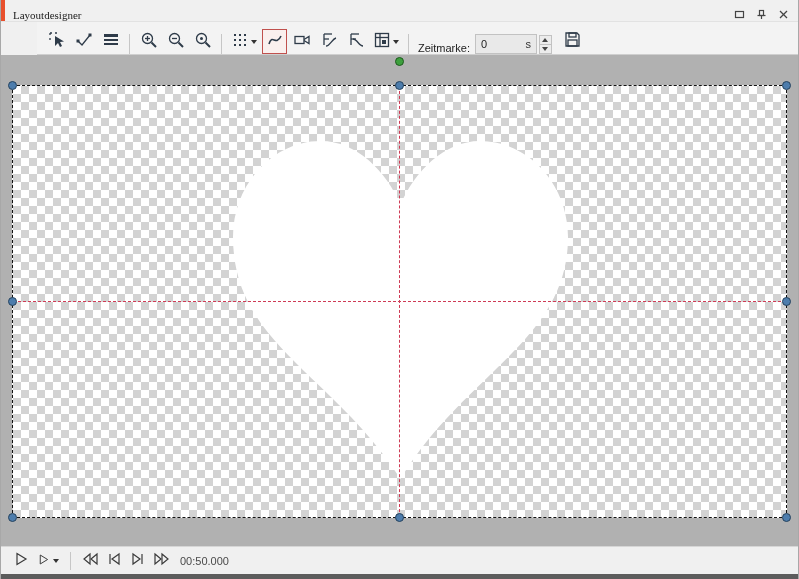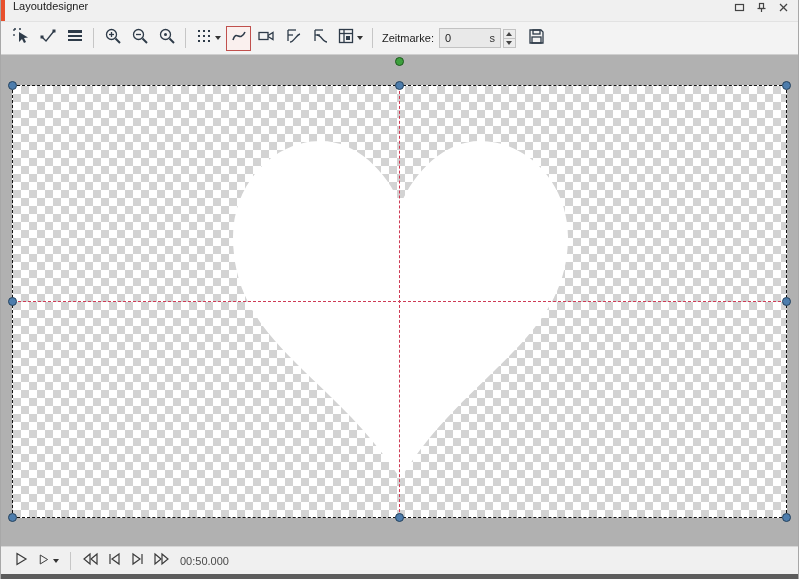--- a/index.html
+++ b/index.html
@@ -8,8 +8,8 @@
             background:#f0f0f0; border-left:1px solid #a8a8a8; border-right:1px solid #a8a8a8; }
 
   
-  .titlebar { height:22px; position:relative; display:flex; align-items:flex-start;
-              background:#f0f0f0; border-bottom:1px solid #e2e2e2; flex:0 0 auto; }
+  .titlebar { height:22px; position:relative; display:flex; align-items:flex-end;
+              background:#f0f0f0; border-bottom:1px solid #e2e2e2; flex:0 0 auto;font-family:Liberation Serif, serif; }
   .accent { position:absolute; left:0; top:0; width:4px; height:100%; background:#e8502d; }
   .title { margin-left:12px; font-size:11px; color:#1a1a1a; }
   .win-controls { margin-left:auto; display:flex; align-items:center; gap:8px; padding-right:8px; }

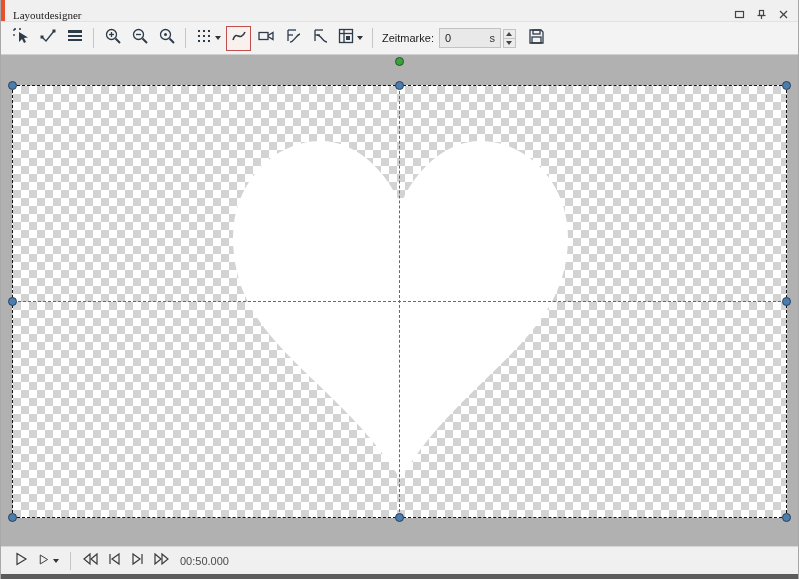--- a/index.html
+++ b/index.html
@@ -17,8 +17,8 @@
   .win-btn svg { stroke:#444; fill:none; stroke-width:1.2; }
 
   
-  .toolbar { height:33px; display:flex; align-items:center; background:#f3f3f3;
-             border-bottom:1px solid #cfcfcf; padding-left:6px; flex:0 0 auto; }
+  .toolbar { height:33px; display:flex; align-items:flex-end; background:#f3f3f3;
+             border-bottom:1px solid #cfcfcf; padding-left:6px; flex:0 0 auto;margin-left:36px; }
   .tb-btn { width:25px; height:25px; display:flex; align-items:center; justify-content:center;
             border:1px solid transparent; margin:0 1px; }
   .tb-btn svg { stroke:#2e3b49; fill:none; stroke-width:1.3; }

